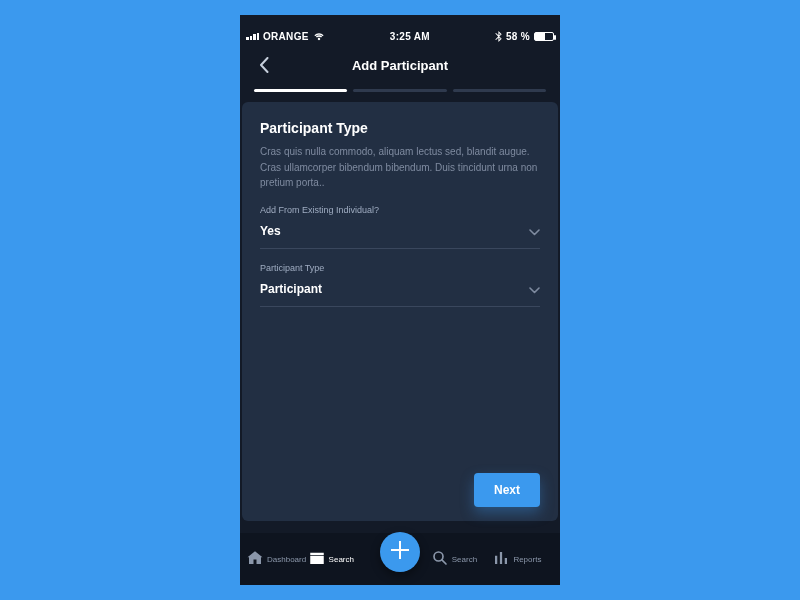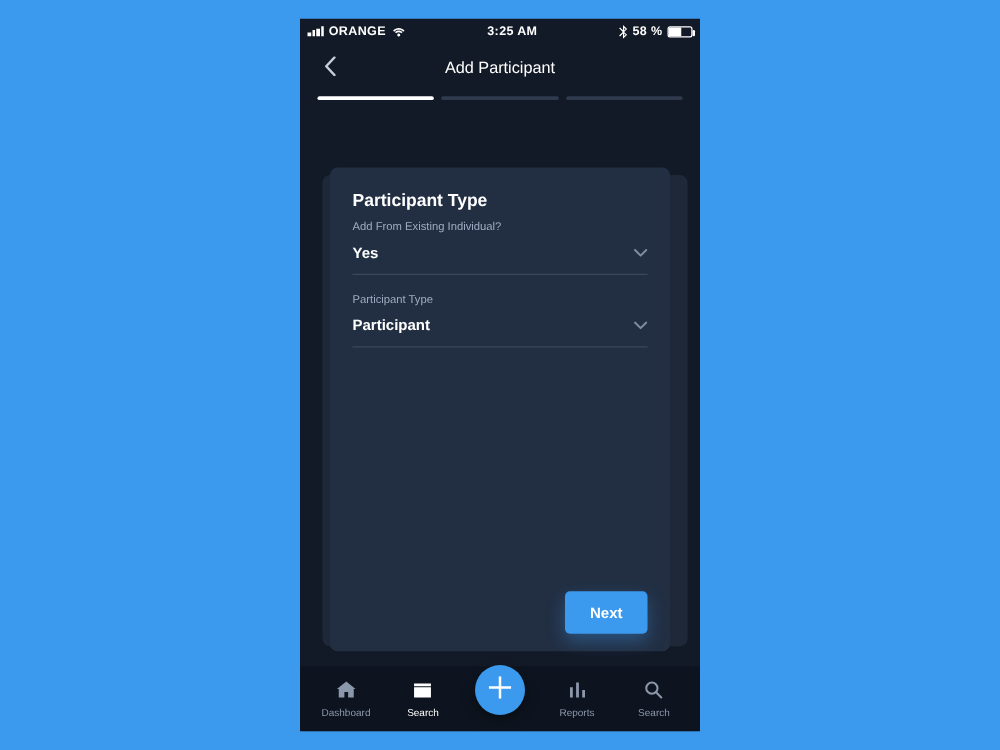--- a/index.html
+++ b/index.html
@@ -19,8 +19,8 @@
   }
   
   .status-bar {
-    height:20px; padding:4px 6px;
-    display:flex; align-items:center; justify-content:space-between;
+    height:20px; padding:16px 6px;
+    display:flex; align-items:flex-start; justify-content:space-between;
     font-size:10px; font-weight:600; letter-spacing:.3px;
     color:#fff;
   }

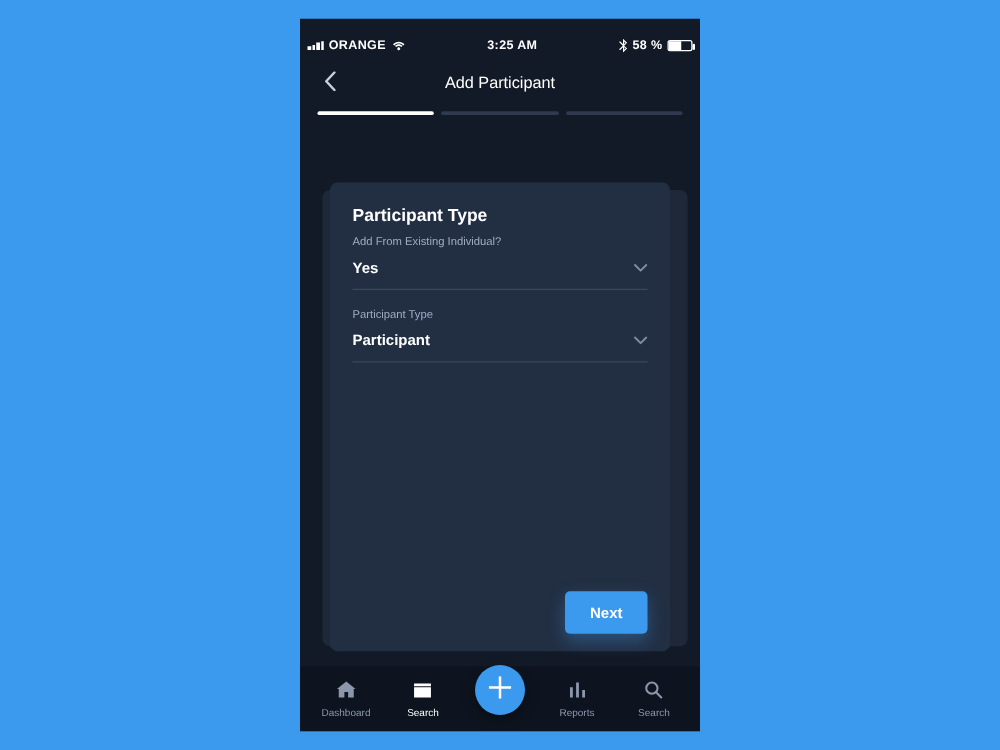--- a/index.html
+++ b/index.html
@@ -49,7 +49,7 @@
     display:flex; align-items:center; justify-content:center;
     color:#9aa5b5;
   }
-  .nav-title { font-size:13px; font-weight:400; color:#fff; }
+  .nav-title { font-size:13px; font-weight:700; color:#fff; }
 
   
   .progress {

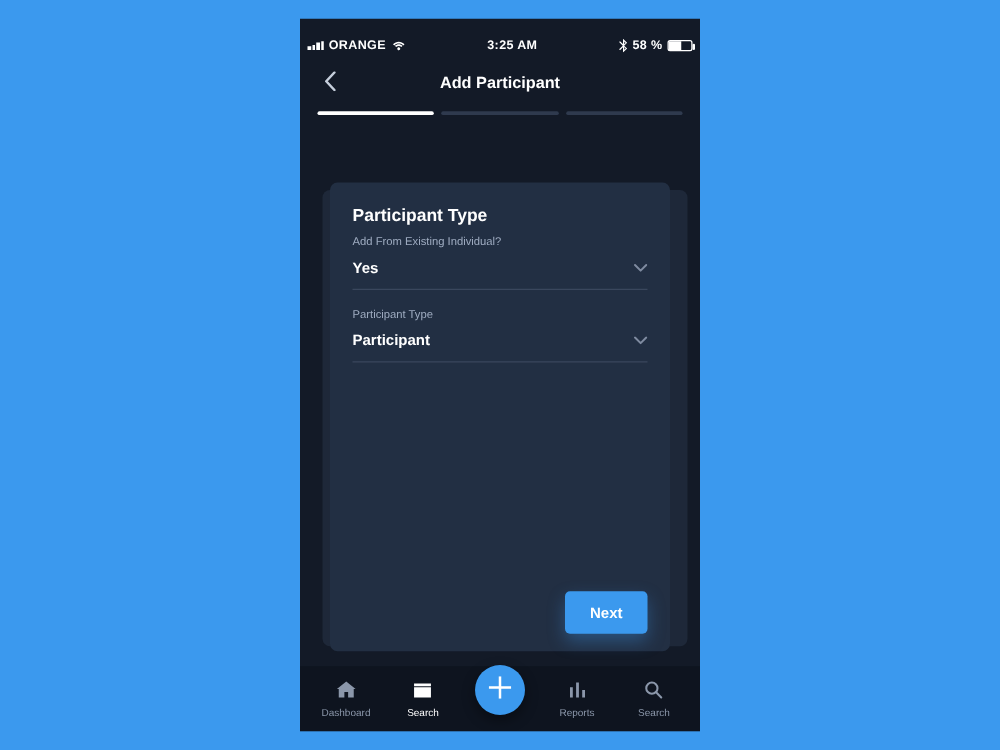--- a/index.html
+++ b/index.html
@@ -62,7 +62,7 @@
 
   
   .card-stack {
-    flex:1; position:relative; padding:0 24px 12px;margin-top:44px;
+    flex:1; position:relative; padding:0 2px 12px;
   }
   .card-behind {
     position:absolute; left:18px; right:10px; top:6px; bottom:16px;

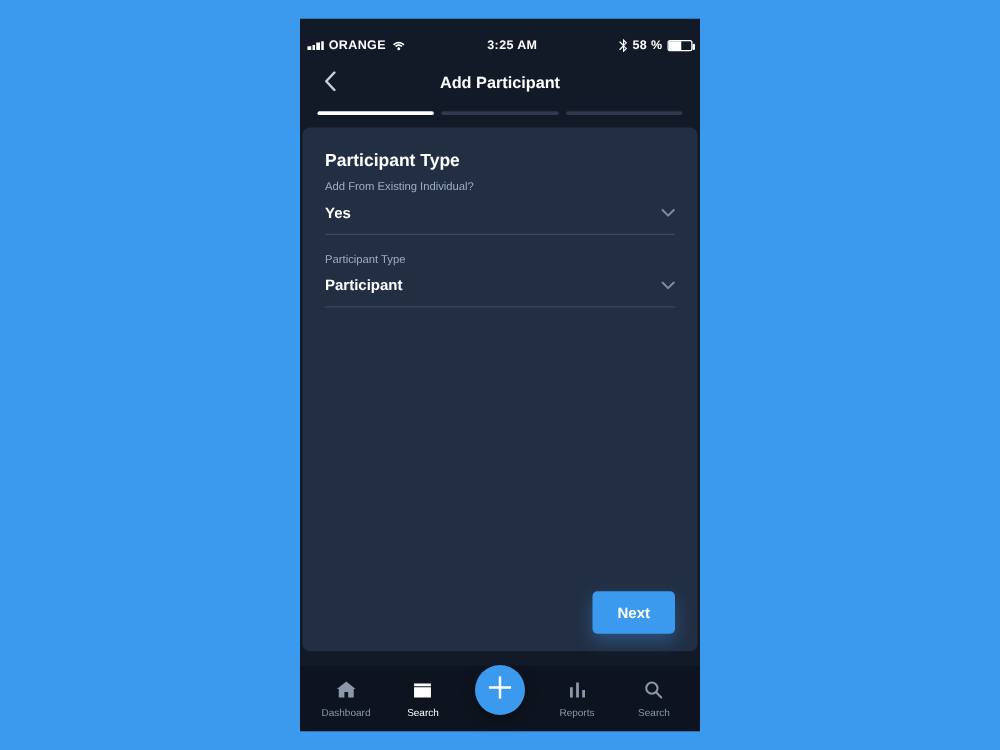--- a/index.html
+++ b/index.html
@@ -168,6 +168,7 @@
     <div class="card-behind"></div>
     <div class="card">
       <div class="card-title">Participant Type</div>
+      <div class="card-desc">Cras quis nulla commodo, aliquam lectus sed, blandit augue. Cras ullamcorper bibendum bibendum. Duis tincidunt urna non pretium porta..</div>
 
       <div class="field">
         <div class="field-label">Add From Existing Individual?</div>

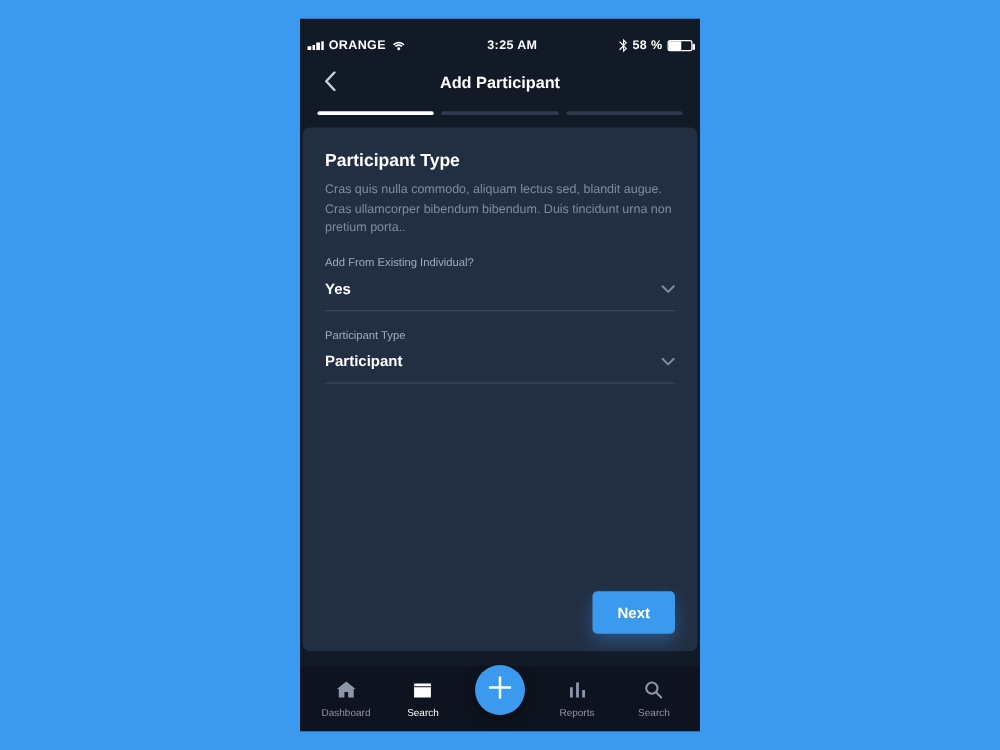--- a/index.html
+++ b/index.html
@@ -100,7 +100,7 @@
     padding:0 6px;
   }
   .tab {
-    flex:1; display:flex; flex-direction:column; align-items:center; gap:3px;
+    flex:1; display:flex; align-items:center; gap:3px;
     color:#8b97aa; font-size:8px;
   }
   .tab.active { color:#ffffff; }

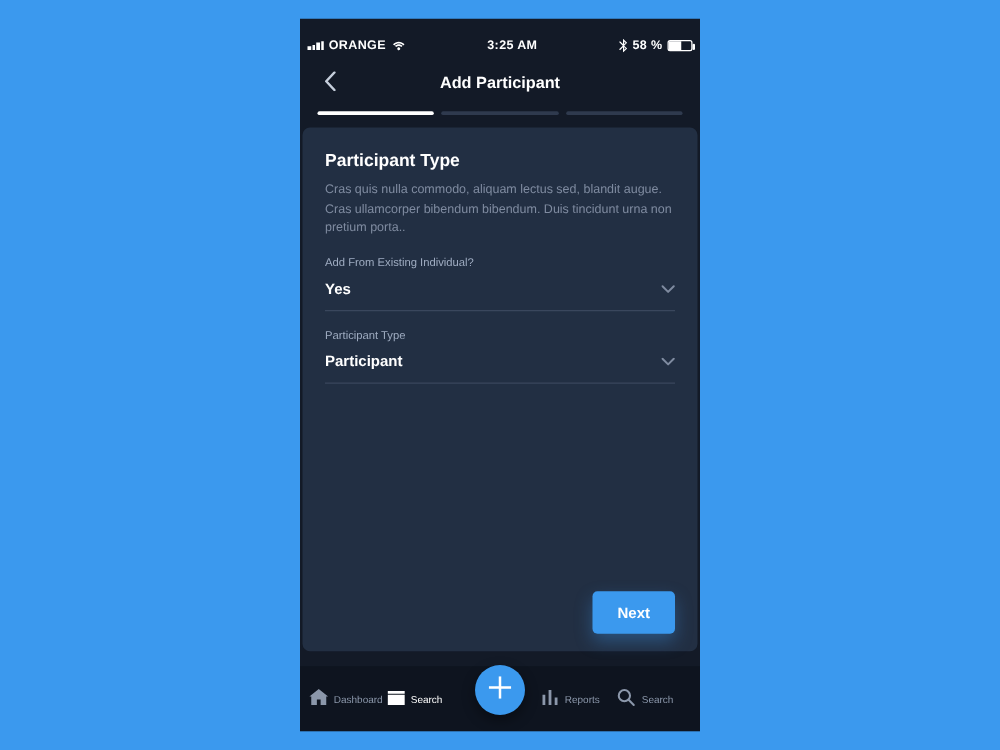--- a/index.html
+++ b/index.html
@@ -231,14 +231,6 @@
     </div>
     <div class="tab">
       <span>
-        <svg viewBox="0 0 24 24" fill="currentColor">
-            <path d="M4 20h3V9H4zM10.5 20h3V4h-3zM17 20h3v-8h-3z"></path>
-          </svg>
-      </span>
-      <span>Reports</span>
-    </div>
-    <div class="tab">
-      <span>
         <svg viewBox="0 0 24 24" fill="none" stroke="currentColor" stroke-width="2.2">
             <circle cx="10" cy="10" r="6"></circle>
             <path d="m20 20-5.5-5.5" stroke-linecap="round"></path>
@@ -246,6 +238,14 @@
       </span>
       <span>Search</span>
     </div>
+    <div class="tab">
+      <span>
+        <svg viewBox="0 0 24 24" fill="currentColor">
+            <path d="M4 20h3V9H4zM10.5 20h3V4h-3zM17 20h3v-8h-3z"></path>
+          </svg>
+      </span>
+      <span>Reports</span>
+    </div>
   </div>
 
 </div>

